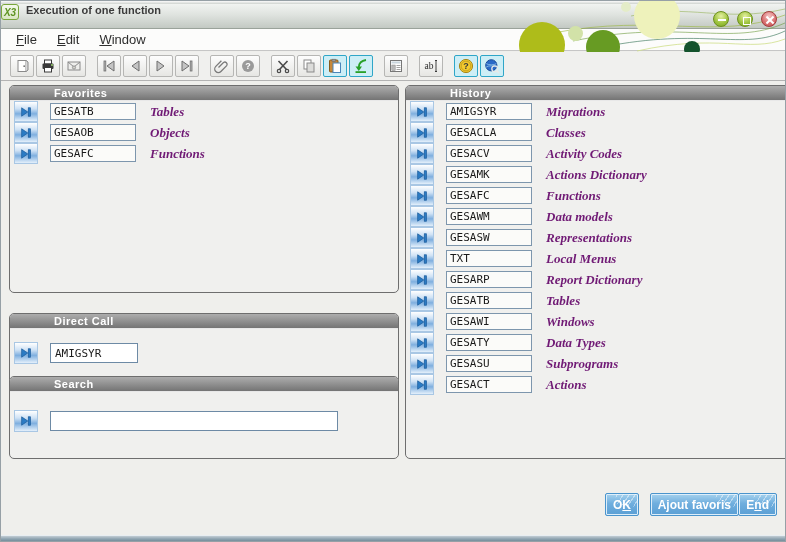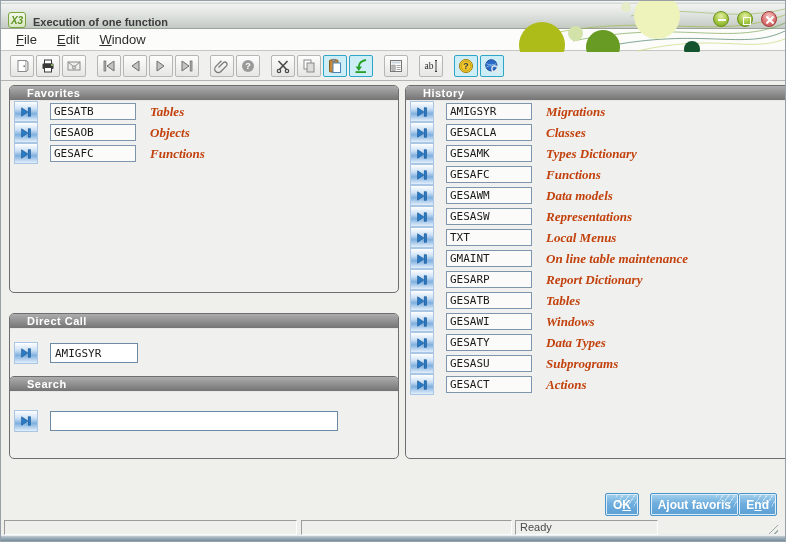--- a/index.html
+++ b/index.html
@@ -13,7 +13,7 @@
   .titlebar{
     position:absolute;left:0;top:3px;width:100%;height:25px;
     background:linear-gradient(180deg,#f1f3f1 0%,#dfe3df 45%,#c3c9c3 100%);
-    border-bottom:1px solid #9aa29a;display:flex;align-items:flex-end;padding-left:7px;box-sizing:border-box;
+    border-bottom:1px solid #9aa29a;display:flex;align-items:flex-start;box-sizing:border-box;
   }
   .app-logo{
     position:relative;z-index:2;width:18px;height:16px;border:1px solid #79a63b;border-radius:3px;

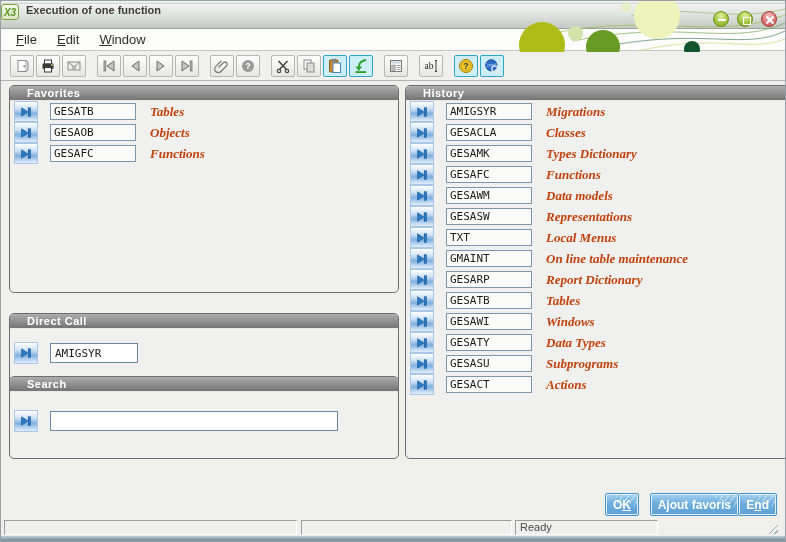--- a/index.html
+++ b/index.html
@@ -57,7 +57,7 @@
   .panel-header{
     height:14px;background:linear-gradient(180deg,#adadad,#747474);border-radius:4px 4px 0 0;
     border-bottom:1px solid #e8e8e8;color:#fff;font-size:11px;font-weight:bold;letter-spacing:.5px;
-    line-height:14px;padding-left:17px;
+    line-height:14px;padding-left:44px;
   }
   .rows{position:absolute;left:4px;display:flex;flex-direction:column;}
   .frow{display:flex;align-items:center;height:21px;}

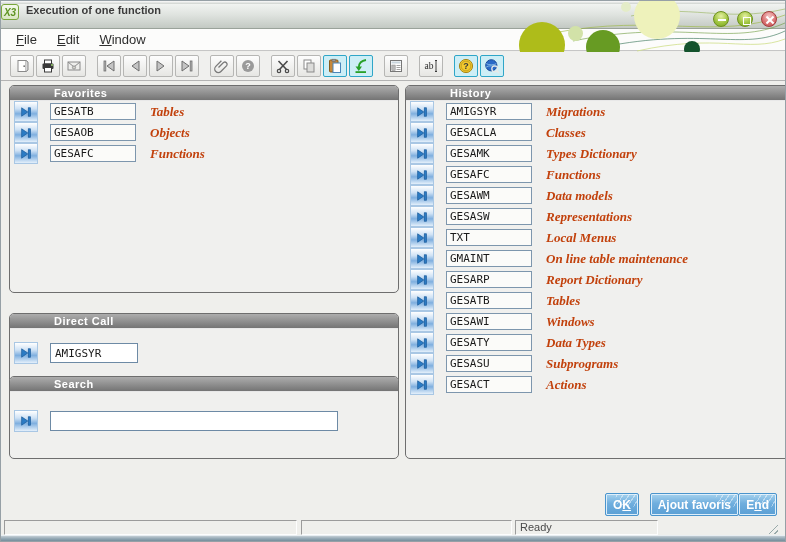--- a/index.html
+++ b/index.html
@@ -70,7 +70,7 @@
     margin-left:12px;width:86px;height:17px;box-sizing:border-box;border:1px solid #7d96ad;
     background:#fbfbf9;font-family:"DejaVu Sans Mono",monospace;font-size:11px;color:#1a1a1a;padding:0 3px;
   }
-  .row-label{margin-left:14px;font-family:"Liberation Serif",serif;font-style:italic;font-weight:bold;font-size:13px;color:#c2410c;white-space:nowrap;}
+  .row-label{margin-left:14px;font-family:"Liberation Serif",serif;font-style:italic;font-weight:bold;font-size:13px;color:#701a75;white-space:nowrap;}
   .single-row{position:absolute;display:flex;align-items:center;}
   .wide-field{
     margin-left:12px;height:20px;box-sizing:border-box;border:1px solid #6d8aa5;background:#ffffff;

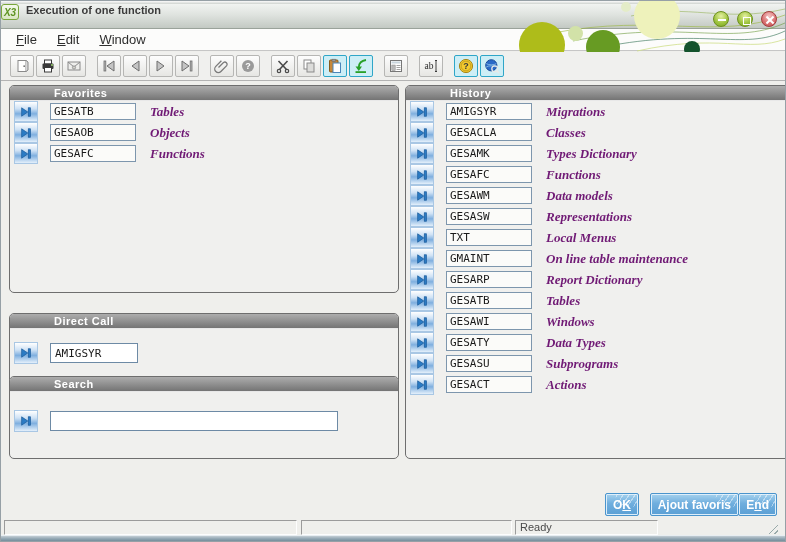--- a/index.html
+++ b/index.html
@@ -372,6 +372,16 @@
           <span class="row-label">Classes</span>
         </div>
 
+        <div class="frow">
+          <div class="row-icon">
+            <svg width="14" height="14" viewBox="0 0 16 16">
+              <path d="M3 3.2L10 8 3 12.8z" fill="#2b7bc4" stroke="#1a5a9a" stroke-width=".8"></path>
+              <rect x="10.6" y="3.2" width="2.4" height="9.6" fill="#2b7bc4" stroke="#1a5a9a" stroke-width=".8"></rect>
+            </svg>
+          </div>
+          <input class="code-field" value="GESACV" style="">
+          <span class="row-label">Activity Codes</span>
+        </div>
 
         <div class="frow">
           <div class="row-icon">

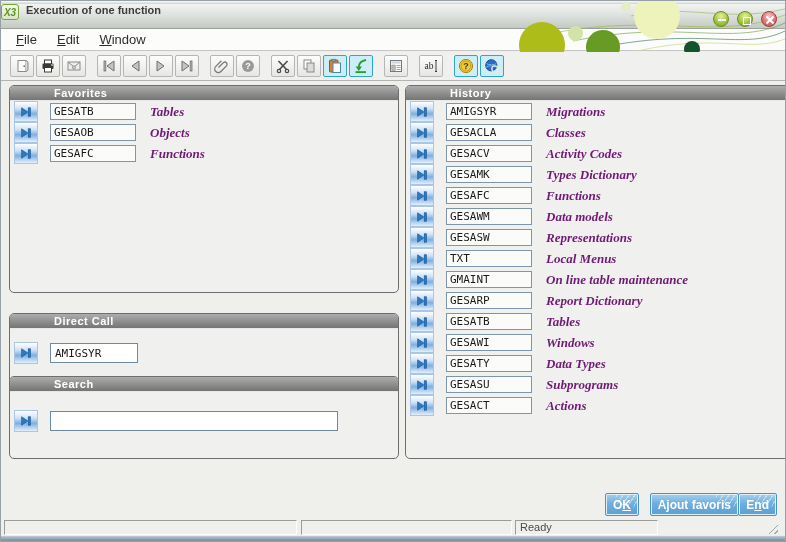--- a/index.html
+++ b/index.html
@@ -391,7 +391,7 @@
             </svg>
           </div>
           <input class="code-field" value="GESAMK" style="">
-          <span class="row-label">Types Dictionary</span>
+          <span class="row-label">Actions Dictionary</span>
         </div>
 
         <div class="frow">

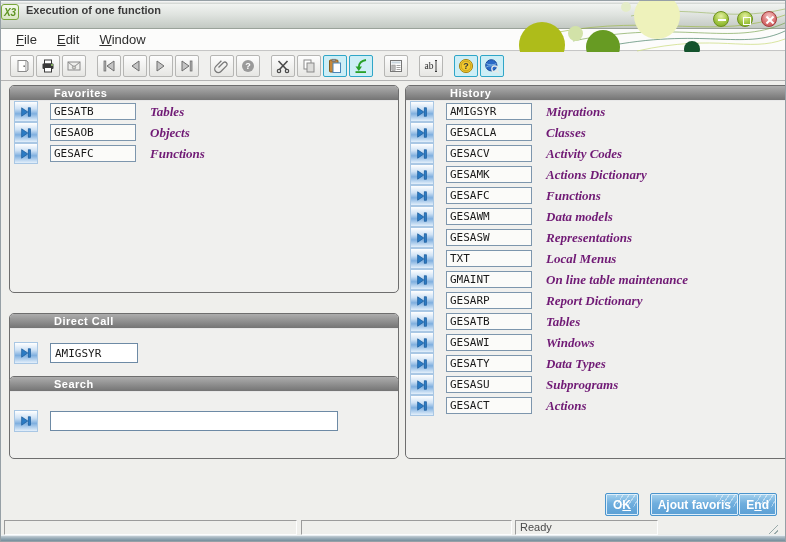--- a/index.html
+++ b/index.html
@@ -438,16 +438,6 @@
           <span class="row-label">Local Menus</span>
         </div>
 
-        <div class="frow">
-          <div class="row-icon">
-            <svg width="14" height="14" viewBox="0 0 16 16">
-              <path d="M3 3.2L10 8 3 12.8z" fill="#2b7bc4" stroke="#1a5a9a" stroke-width=".8"></path>
-              <rect x="10.6" y="3.2" width="2.4" height="9.6" fill="#2b7bc4" stroke="#1a5a9a" stroke-width=".8"></rect>
-            </svg>
-          </div>
-          <input class="code-field" value="GMAINT" style="">
-          <span class="row-label">On line table maintenance</span>
-        </div>
 
         <div class="frow">
           <div class="row-icon">

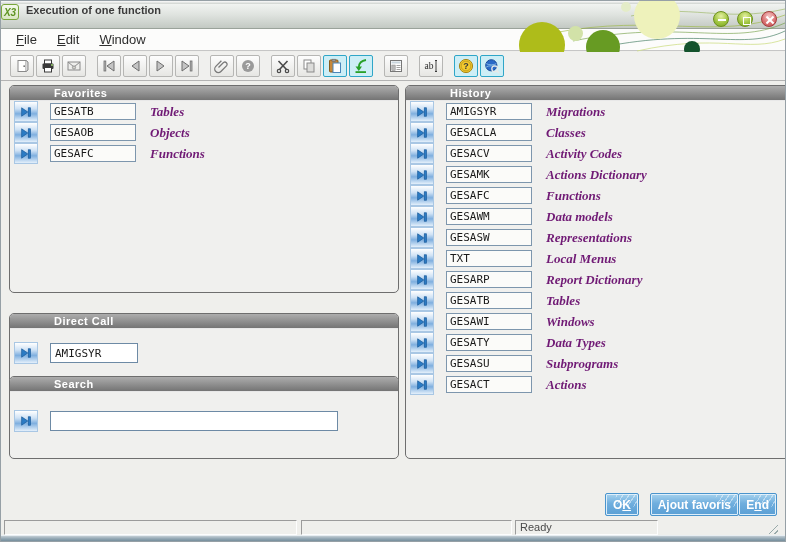--- a/index.html
+++ b/index.html
@@ -524,12 +524,6 @@
       <span>d</span>
     </button>
 
-  <div class="statusbar">
-    <div class="seg" style="left:3px;width:293px;"></div>
-    <div class="seg" style="left:300px;width:211px;"></div>
-    <div class="seg" style="left:514px;width:143px;">Ready</div>
-    <div class="grip"></div>
-  </div>
 
   <div class="bottom-strip"></div>
 </div>

